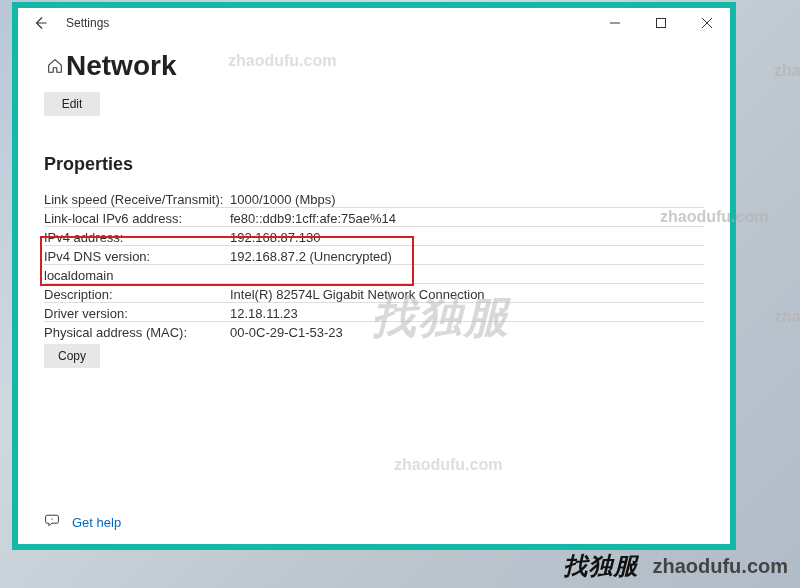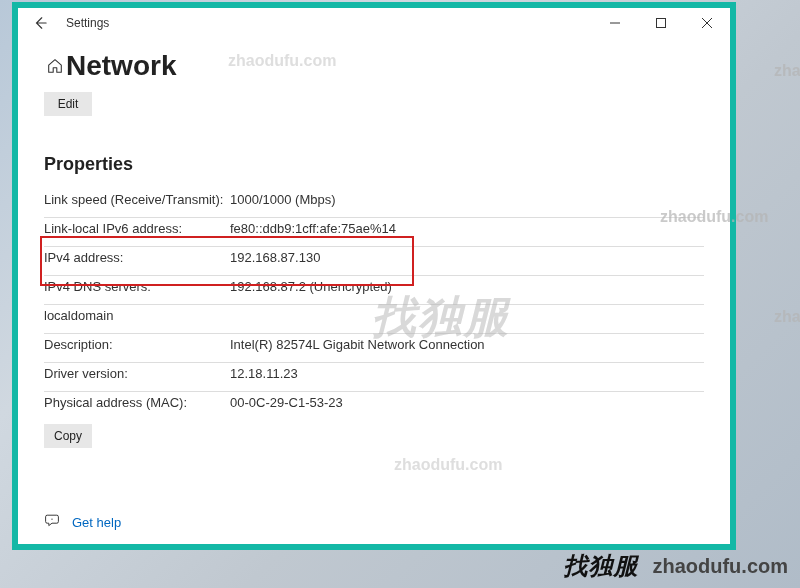--- a/index.html
+++ b/index.html
@@ -81,7 +81,7 @@
   .edit-btn, .copy-btn {
     background: #e7e7e7;
     border: none;
-    width: 48px;
+    width: 56px;
     height: 24px;
     font-size: 12px;
     color: #222;

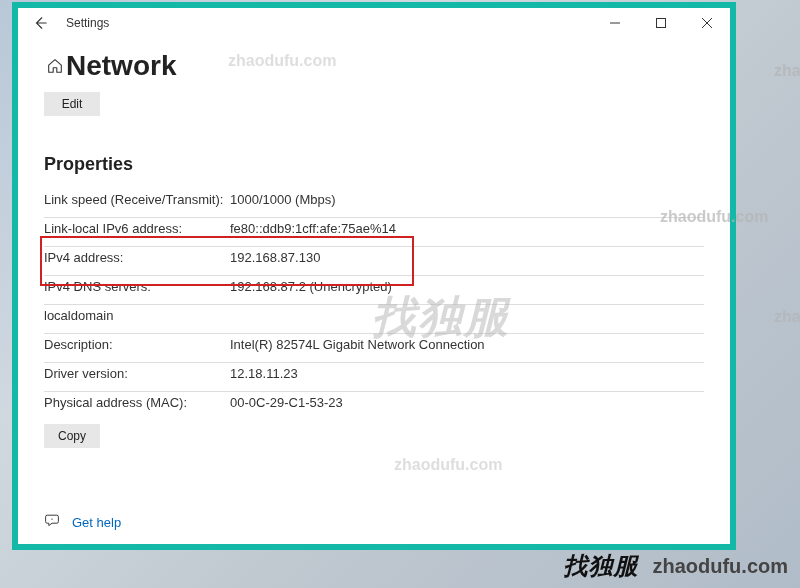--- a/index.html
+++ b/index.html
@@ -102,7 +102,7 @@
   .prop-row {
     display: flex;
     border-bottom: 1px solid #ddd;
-    padding: 3px 0 10px 0;
+    padding: 3px 0 0 0;
     font-size: 13px;
     color: #333;
   }

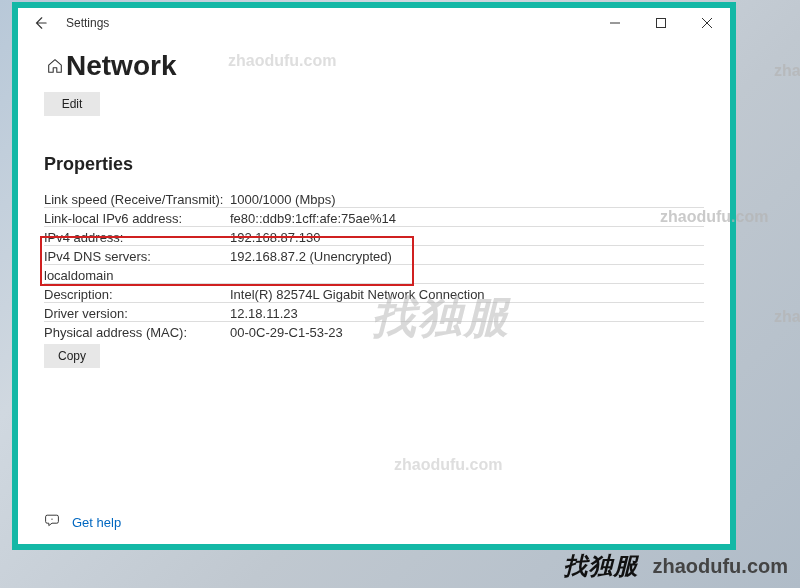--- a/index.html
+++ b/index.html
@@ -229,7 +229,7 @@
         <div class="prop-value">192.168.87.130</div>
       </div>
       <div class="prop-row">
-        <div class="prop-label">IPv4 DNS servers:</div>
+        <div class="prop-label">IPv4 DNS version:</div>
         <div class="prop-value">192.168.87.2 (Unencrypted)</div>
       </div>
       <div class="prop-row">

